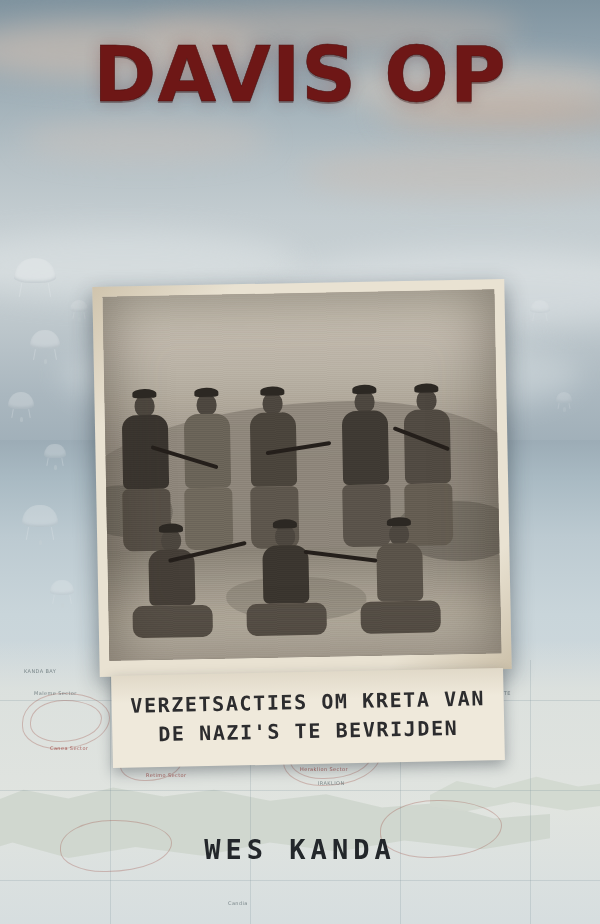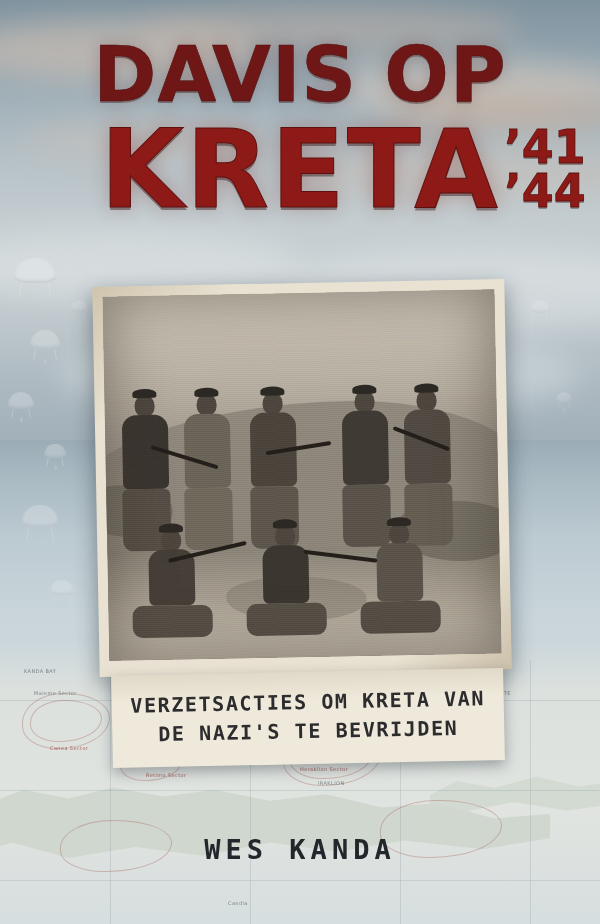--- a/index.html
+++ b/index.html
@@ -441,13 +441,6 @@
 
   <div class="title-block">
     <div class="title-line1">DAVIS OP</div>
-    <div class="title-line2-wrap">
-      <span class="title-line2">KRETA</span>
-      <span class="years">
-        <div>’41</div>
-        <div>’44</div>
-      </span>
-    </div>
   </div>
 
   <div class="photo-frame">

